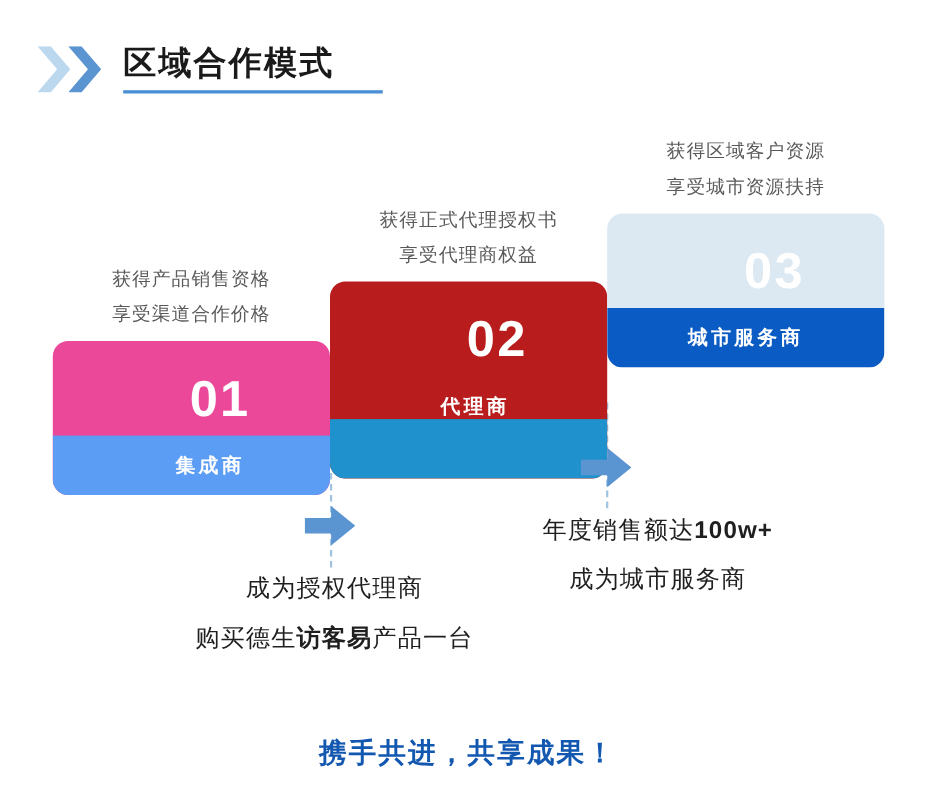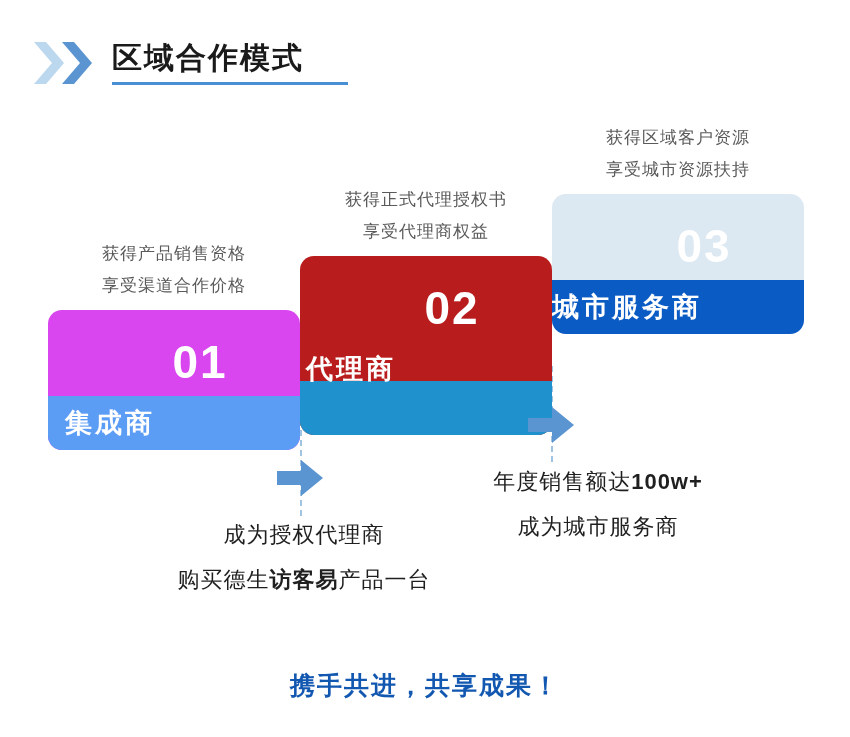--- a/index.html
+++ b/index.html
@@ -99,8 +99,9 @@
     position: absolute;
     left: 0;
     width: 100%;
+    text-align: center;
     color: #ffffff;
-    font-size: 27px;
+    font-size: 18px;
     font-weight: bold;
     letter-spacing: 3px;
     line-height: 30px;

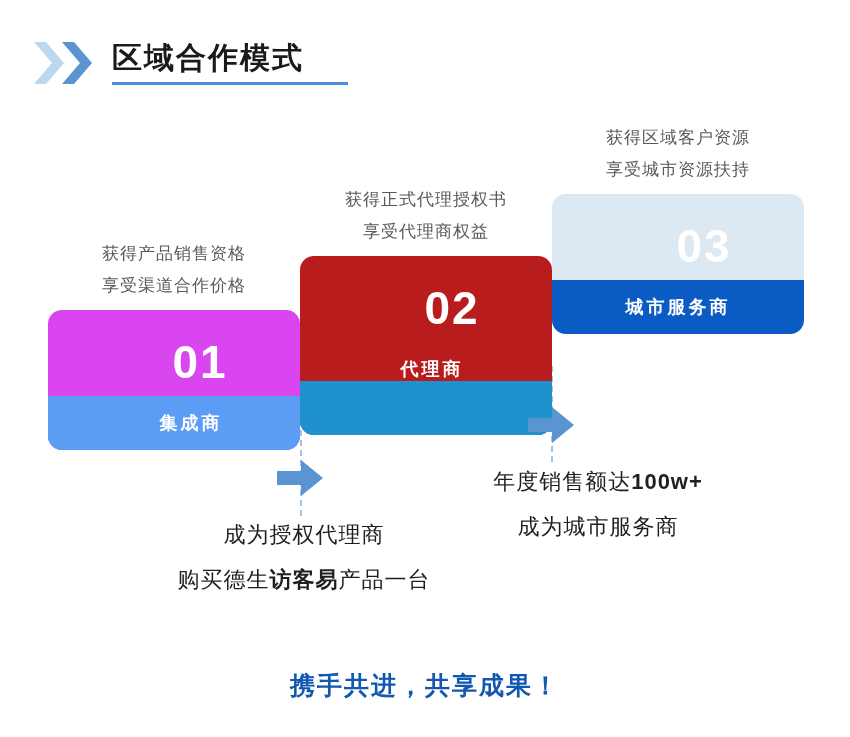--- a/index.html
+++ b/index.html
@@ -119,7 +119,7 @@
     top: 310px;
     width: 252px;
     height: 140px;
-    background: #d946ef;
+    background: #ec4899;
   }
   .card-1 .card-foot { height: 54px; background: #5b9cf5; }
   .card-1 .card-num  { top: 26px; padding-left: 26px; }

